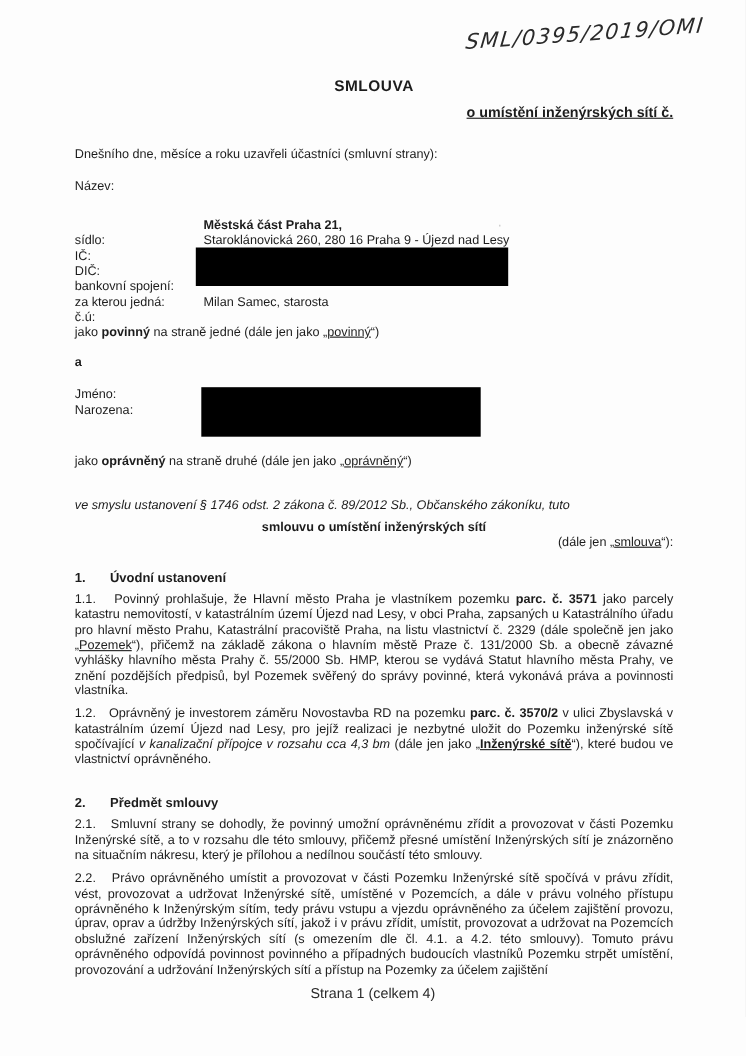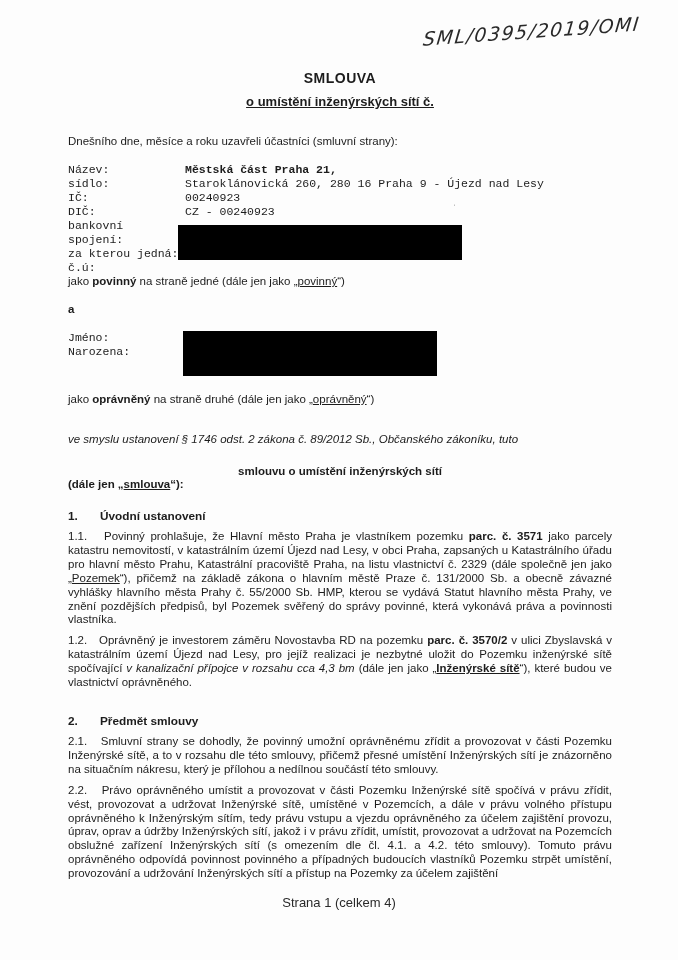--- a/index.html
+++ b/index.html
@@ -37,7 +37,7 @@
   }
   .title-sub {
     margin-top: 8px;
-    text-align: center;
+    text-align: right;
     font-size: 13px;
     font-weight: bold;
     text-decoration: underline;

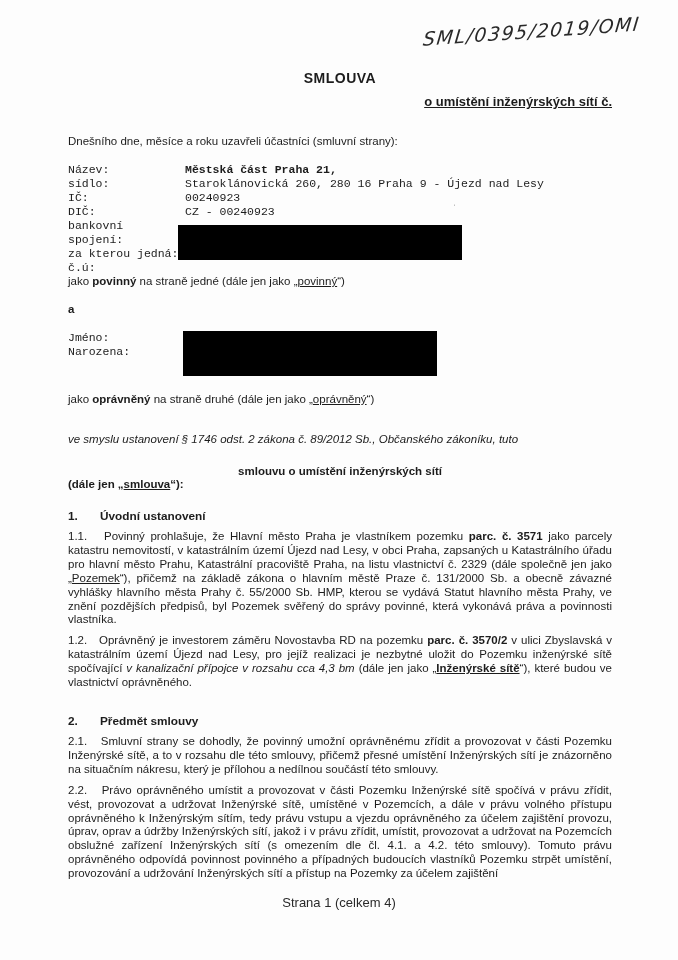--- a/index.html
+++ b/index.html
@@ -49,7 +49,7 @@
   }
 
   .kv-block { position: relative; margin-top: 16px; font-size: 11.5px; }
-  .kv-row { display: flex; line-height: 14px; font-family: Liberation Mono, monospace; }
+  .kv-row { display: flex; line-height: 14px; }
   .kv-label { width: 117px; flex: 0 0 117px; }
   .kv-value { flex: 1; }
   .kv-value.bold { font-weight: bold; }

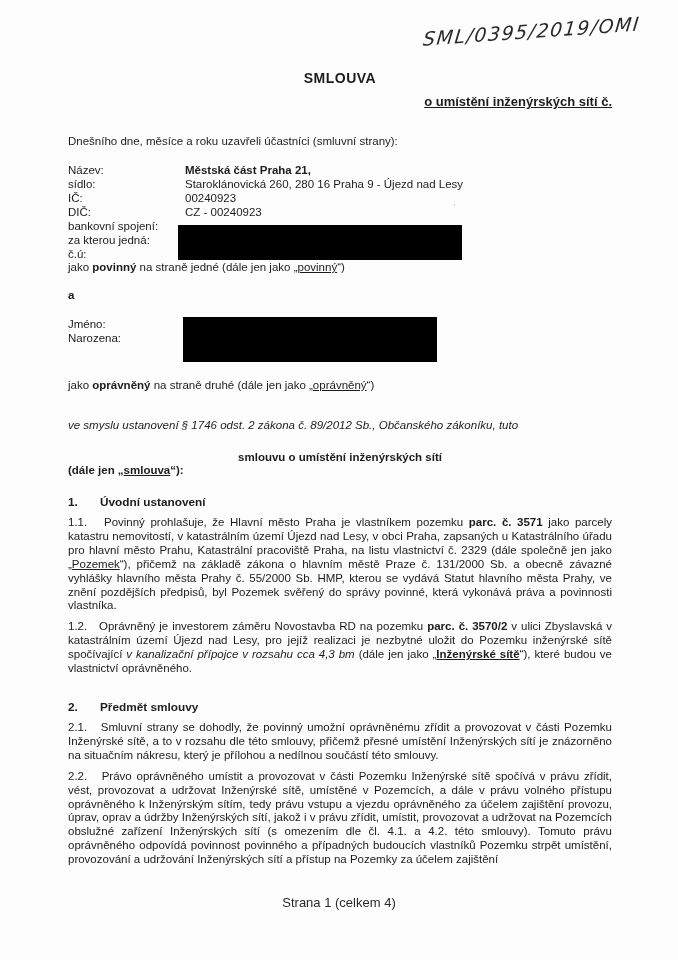--- a/index.html
+++ b/index.html
@@ -52,7 +52,7 @@
   .kv-row { display: flex; line-height: 14px; }
   .kv-label { width: 117px; flex: 0 0 117px; }
   .kv-value { flex: 1; }
-  .kv-value.bold { font-weight: bold; }
+  .kv-value.bold { font-weight: bold; margin-top: 35px; }
 
   .redaction { position: absolute; background: #000000; }
   .redaction.box1 { left: 110px; top: 62px; width: 284px; height: 35px; }

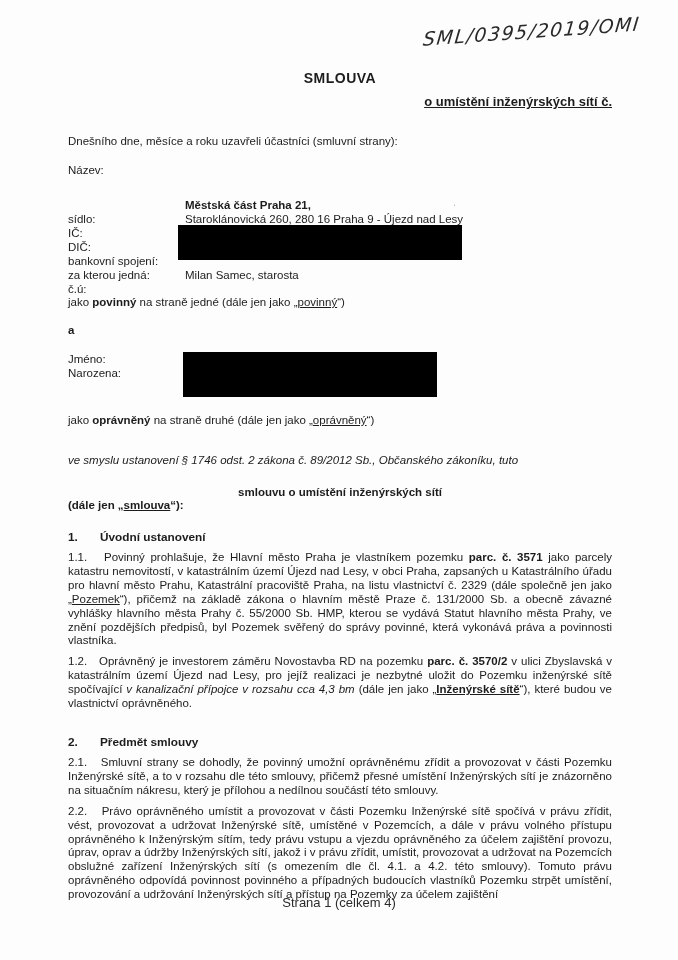--- a/index.html
+++ b/index.html
@@ -67,7 +67,7 @@
   .legal-line { margin-top: 28px; font-style: italic; font-size: 11.5px; }
 
   .contract-name {
-    margin-top: 20px;
+    margin-top: 8px;
     text-align: center;
     font-weight: bold;
     font-size: 11.5px;

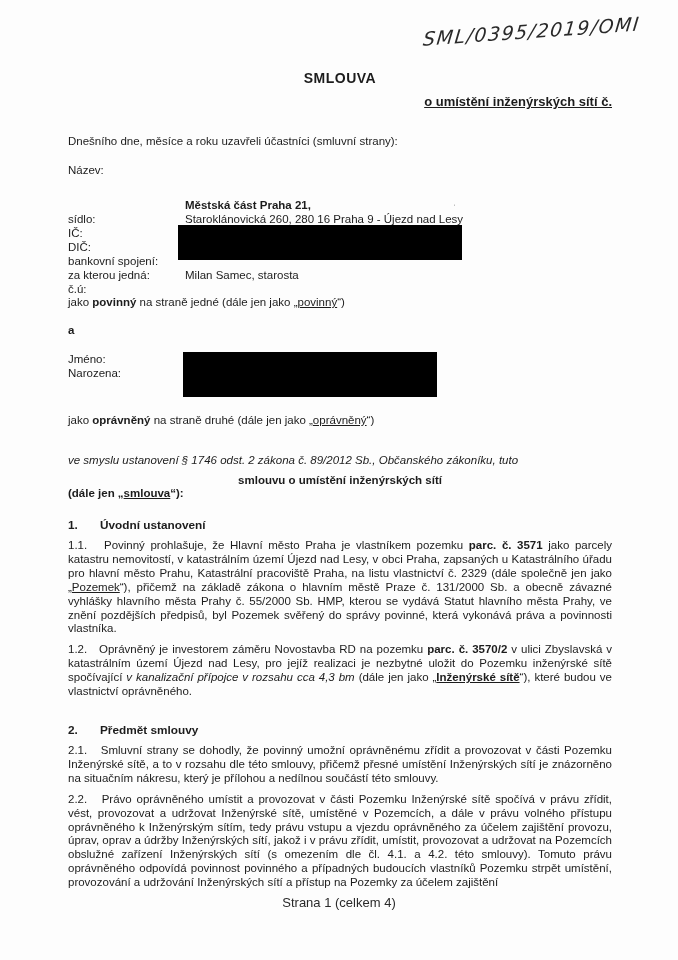--- a/index.html
+++ b/index.html
@@ -72,7 +72,7 @@
     font-weight: bold;
     font-size: 11.5px;
   }
-  .contract-note { text-align: left; font-size: 11.5px; line-height: 14px; font-weight: bold; }
+  .contract-note { text-align: right; font-size: 11.5px; line-height: 14px; }
 
   .section-heading {
     display: flex;

